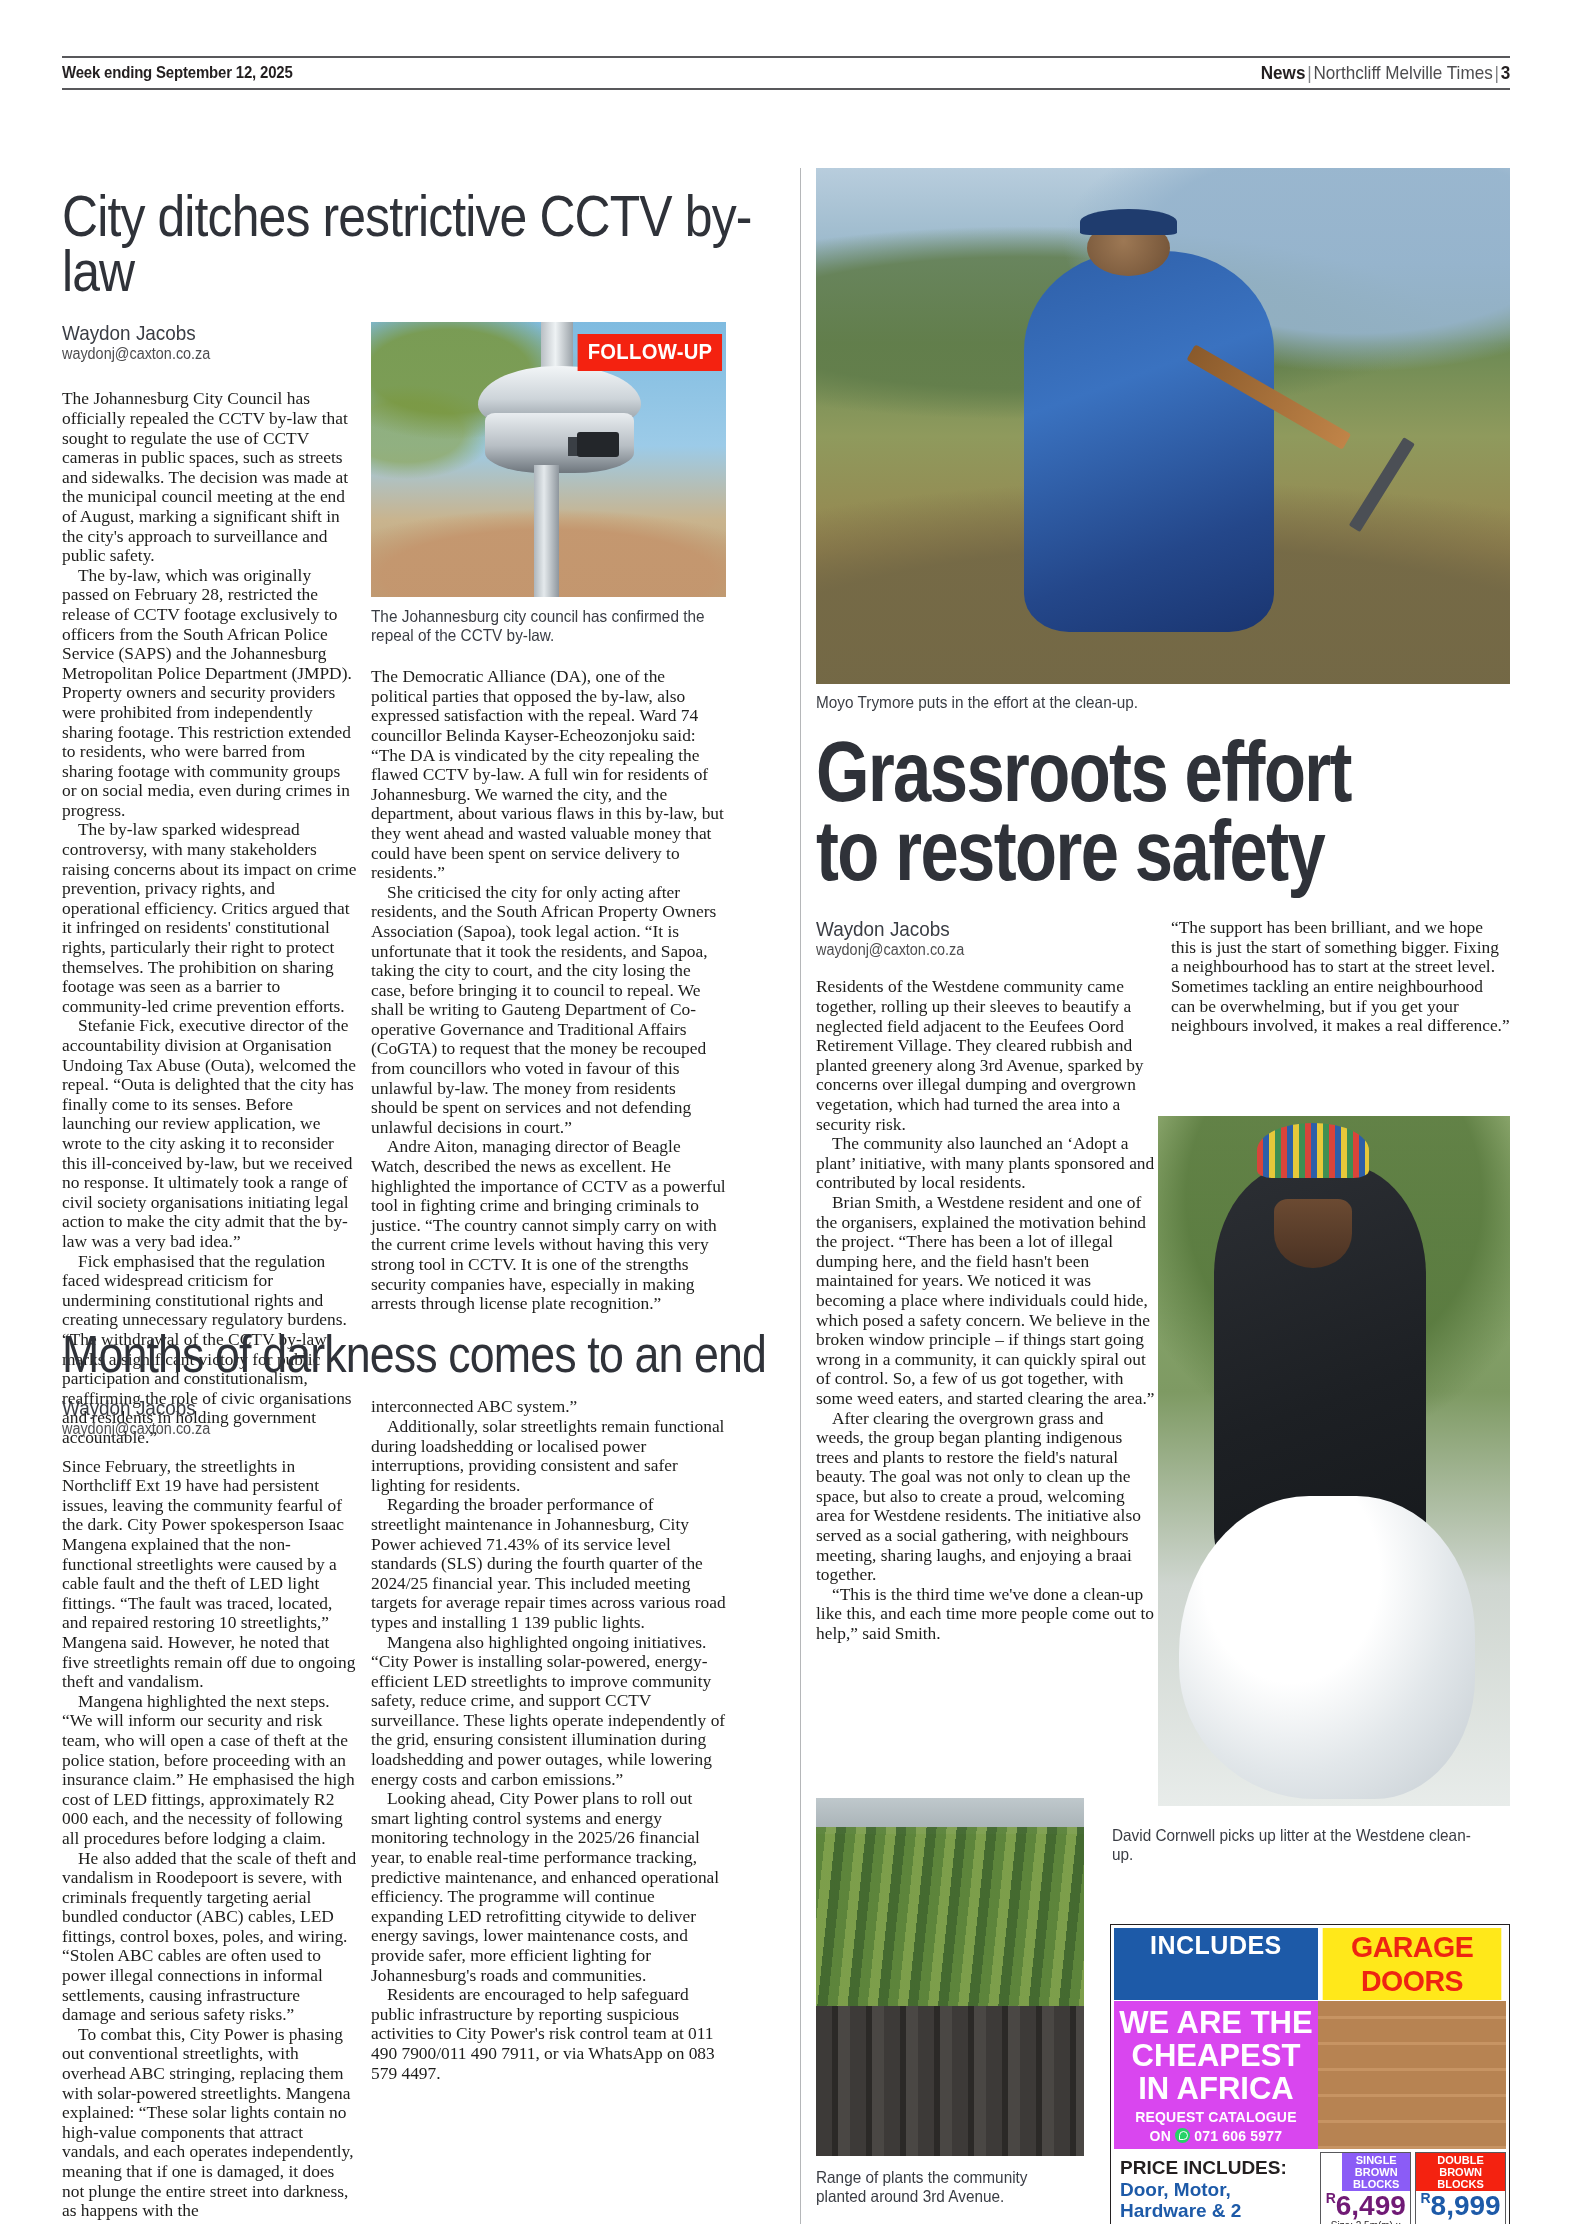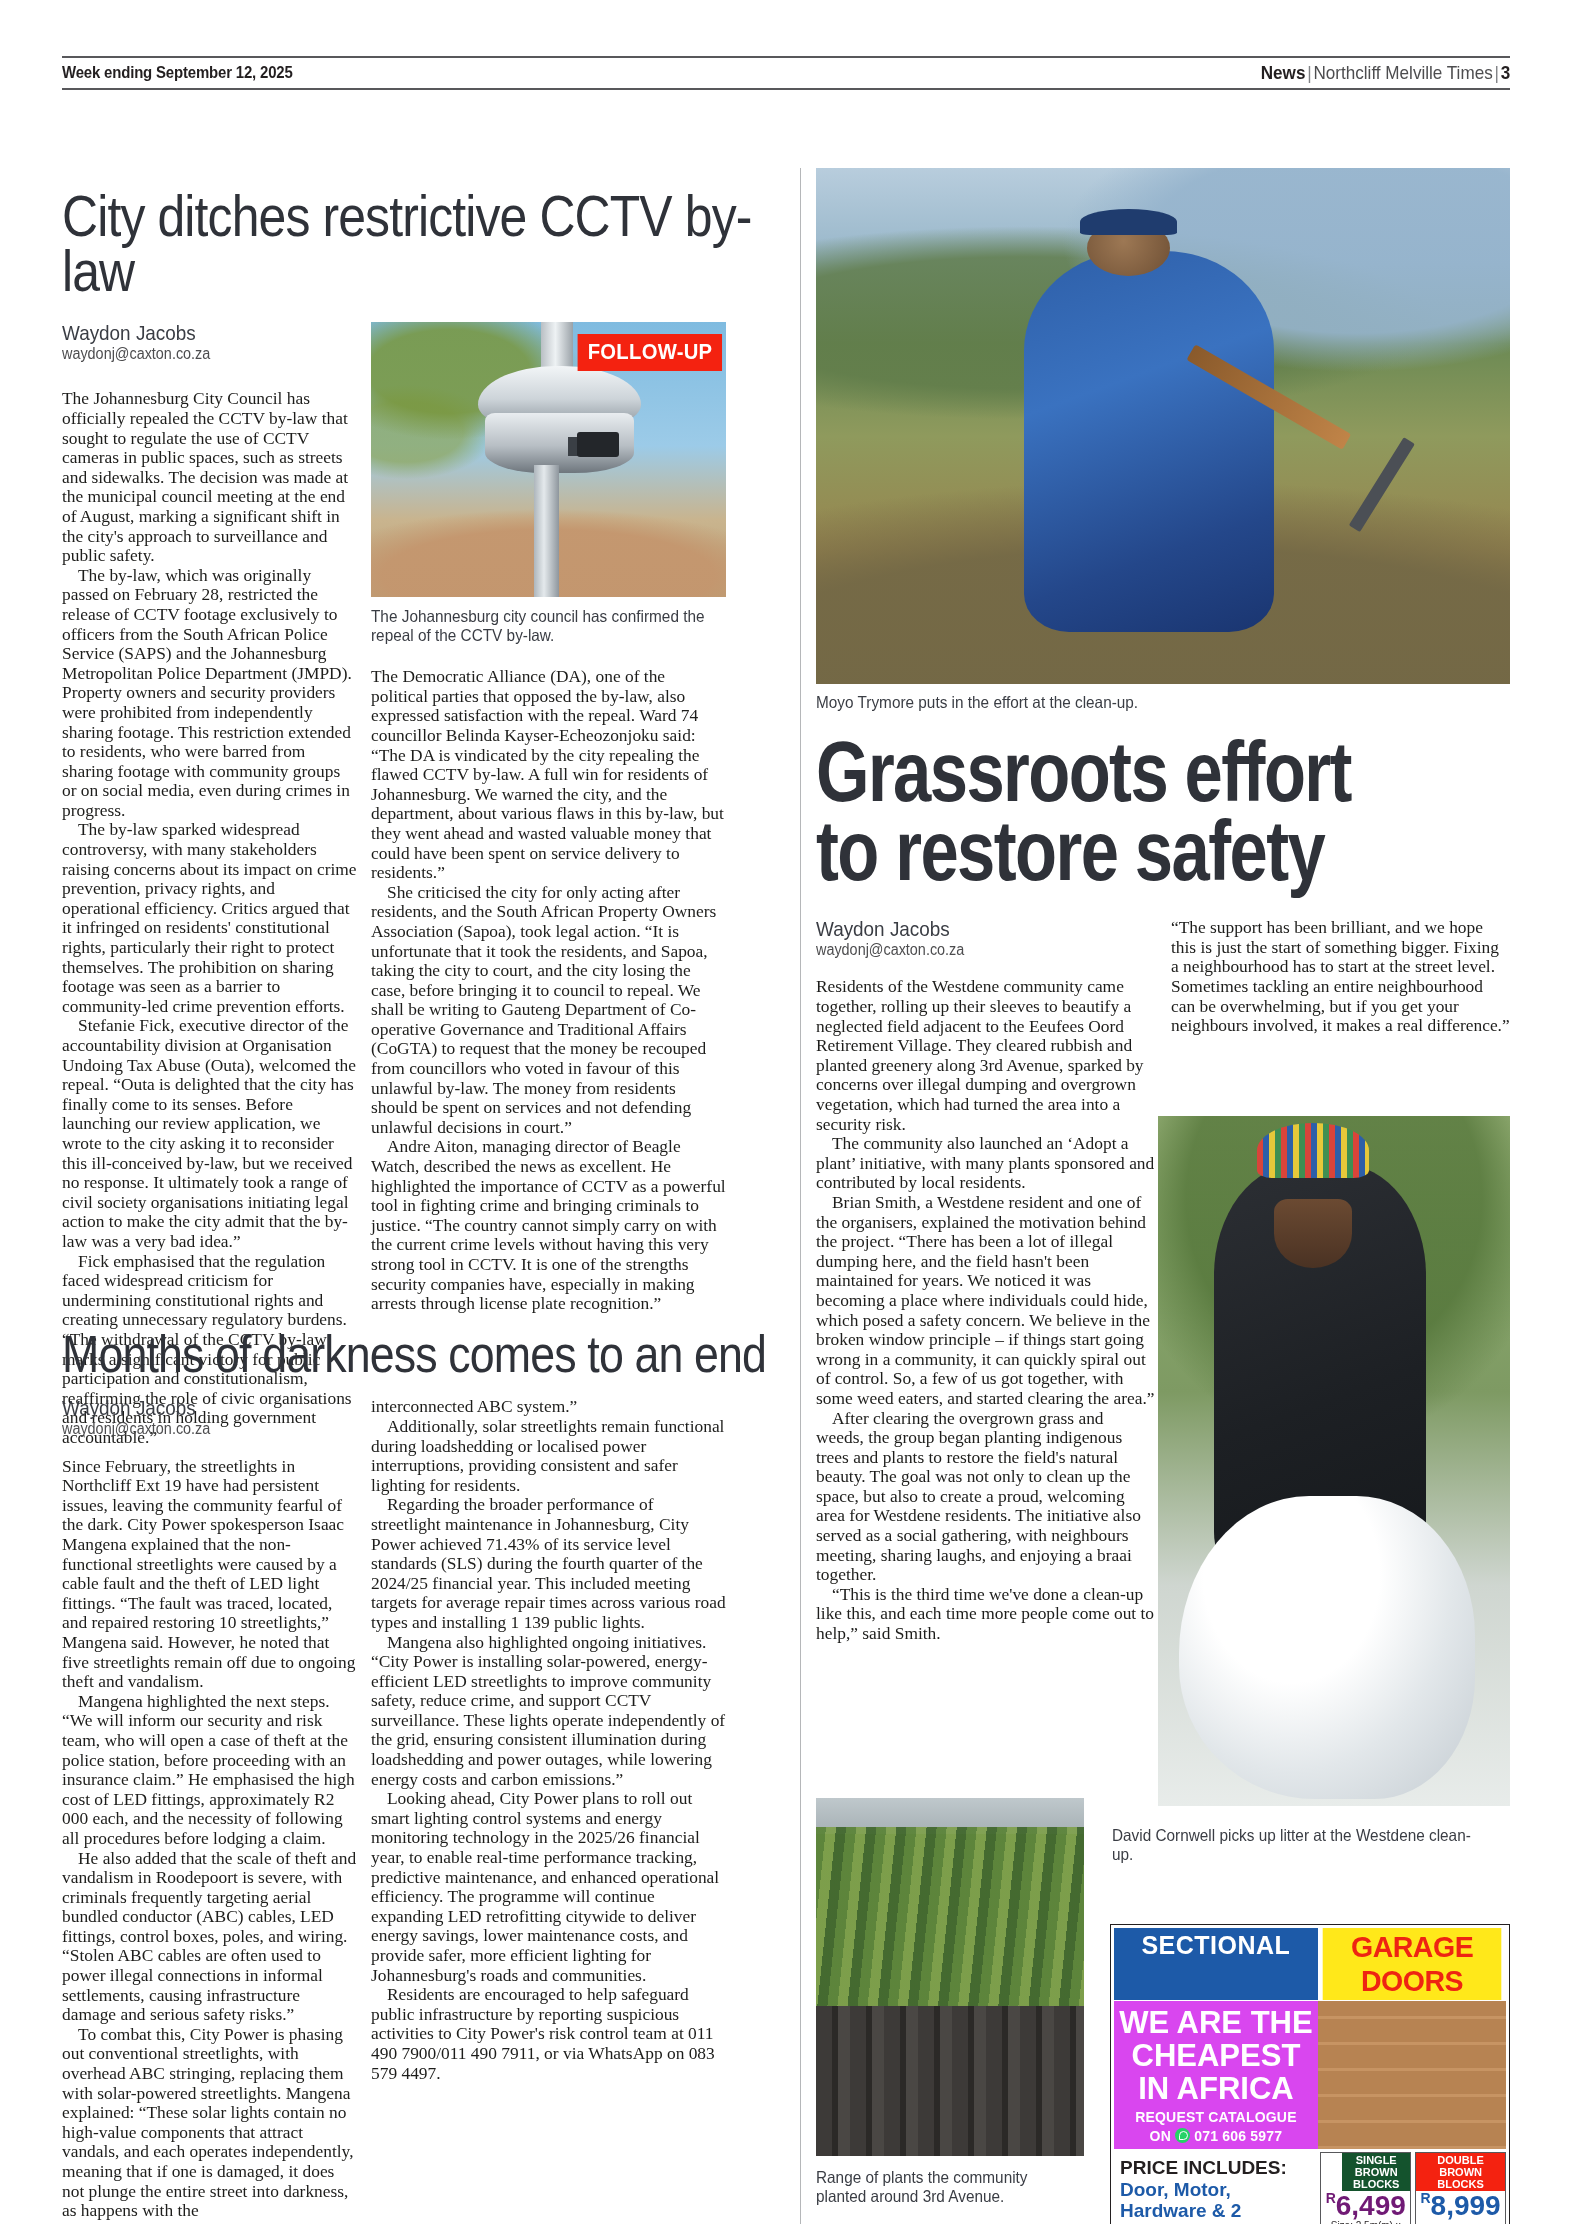--- a/index.html
+++ b/index.html
@@ -338,7 +338,7 @@
   <div class="ad" style="position:absolute; left:1110px; top:1868px; width:400px;">
 
     <div class="ad-row">
-      <div class="ad-sectional">SECTIONAL</div>
+      <div class="ad-sectional">INCLUDES</div>
       <div class="ad-garage">GARAGE DOORS</div>
     </div>
 

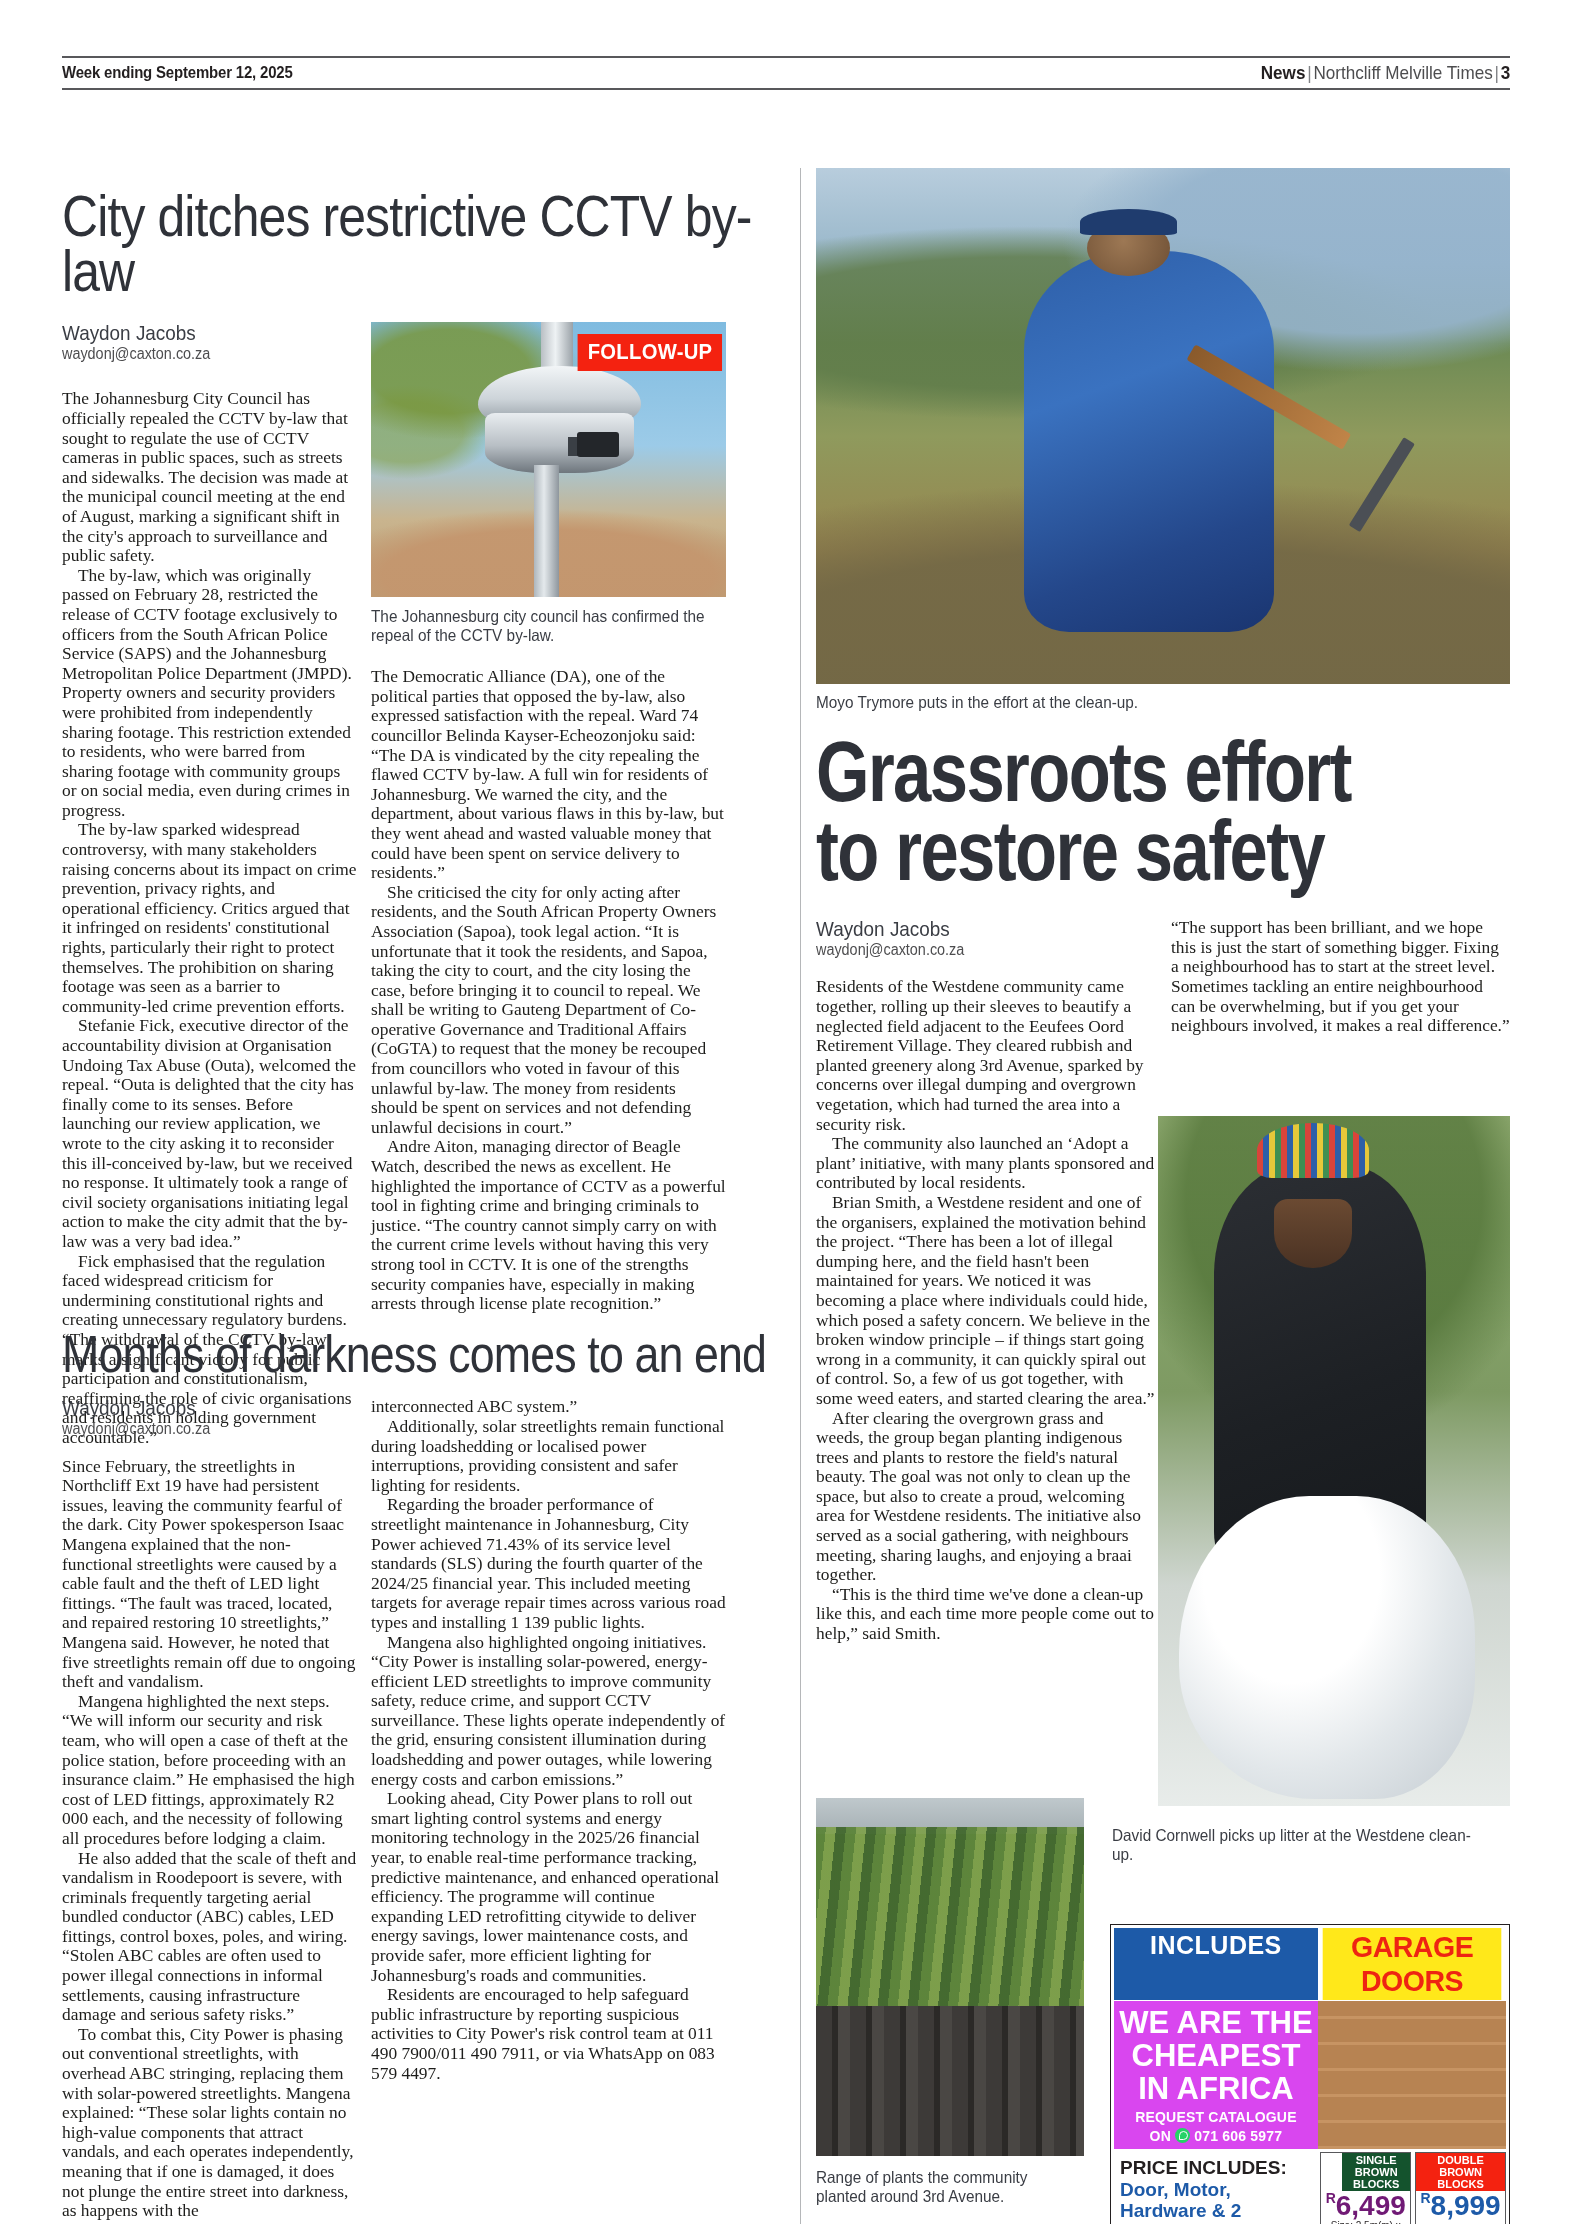--- a/index.html
+++ b/index.html
@@ -191,7 +191,7 @@
   .ad-prices { flex:1 1 48%; display:flex; gap:4px; }
   .pbox { flex:1; border:1px solid #58585b; background:#fff; text-align:center; }
   .pbox .ph { font-family:"Liberation Sans Narrow","Liberation Sans",sans-serif; font-weight:bold; font-size:11px; color:#fff; padding:1px 0; }
-  .pbox.single .ph { background:#14532d;margin-left:21px; }
+  .pbox.single .ph { background:#8b5cf6;margin-left:21px; }
   .pbox.double .ph { background:#f42210; }
   .pbox .pv { font-family:"Liberation Sans", sans-serif; font-weight:bold; font-size:28px; line-height:1.05; }
   .pbox.single .pv { color:#701a75; }

